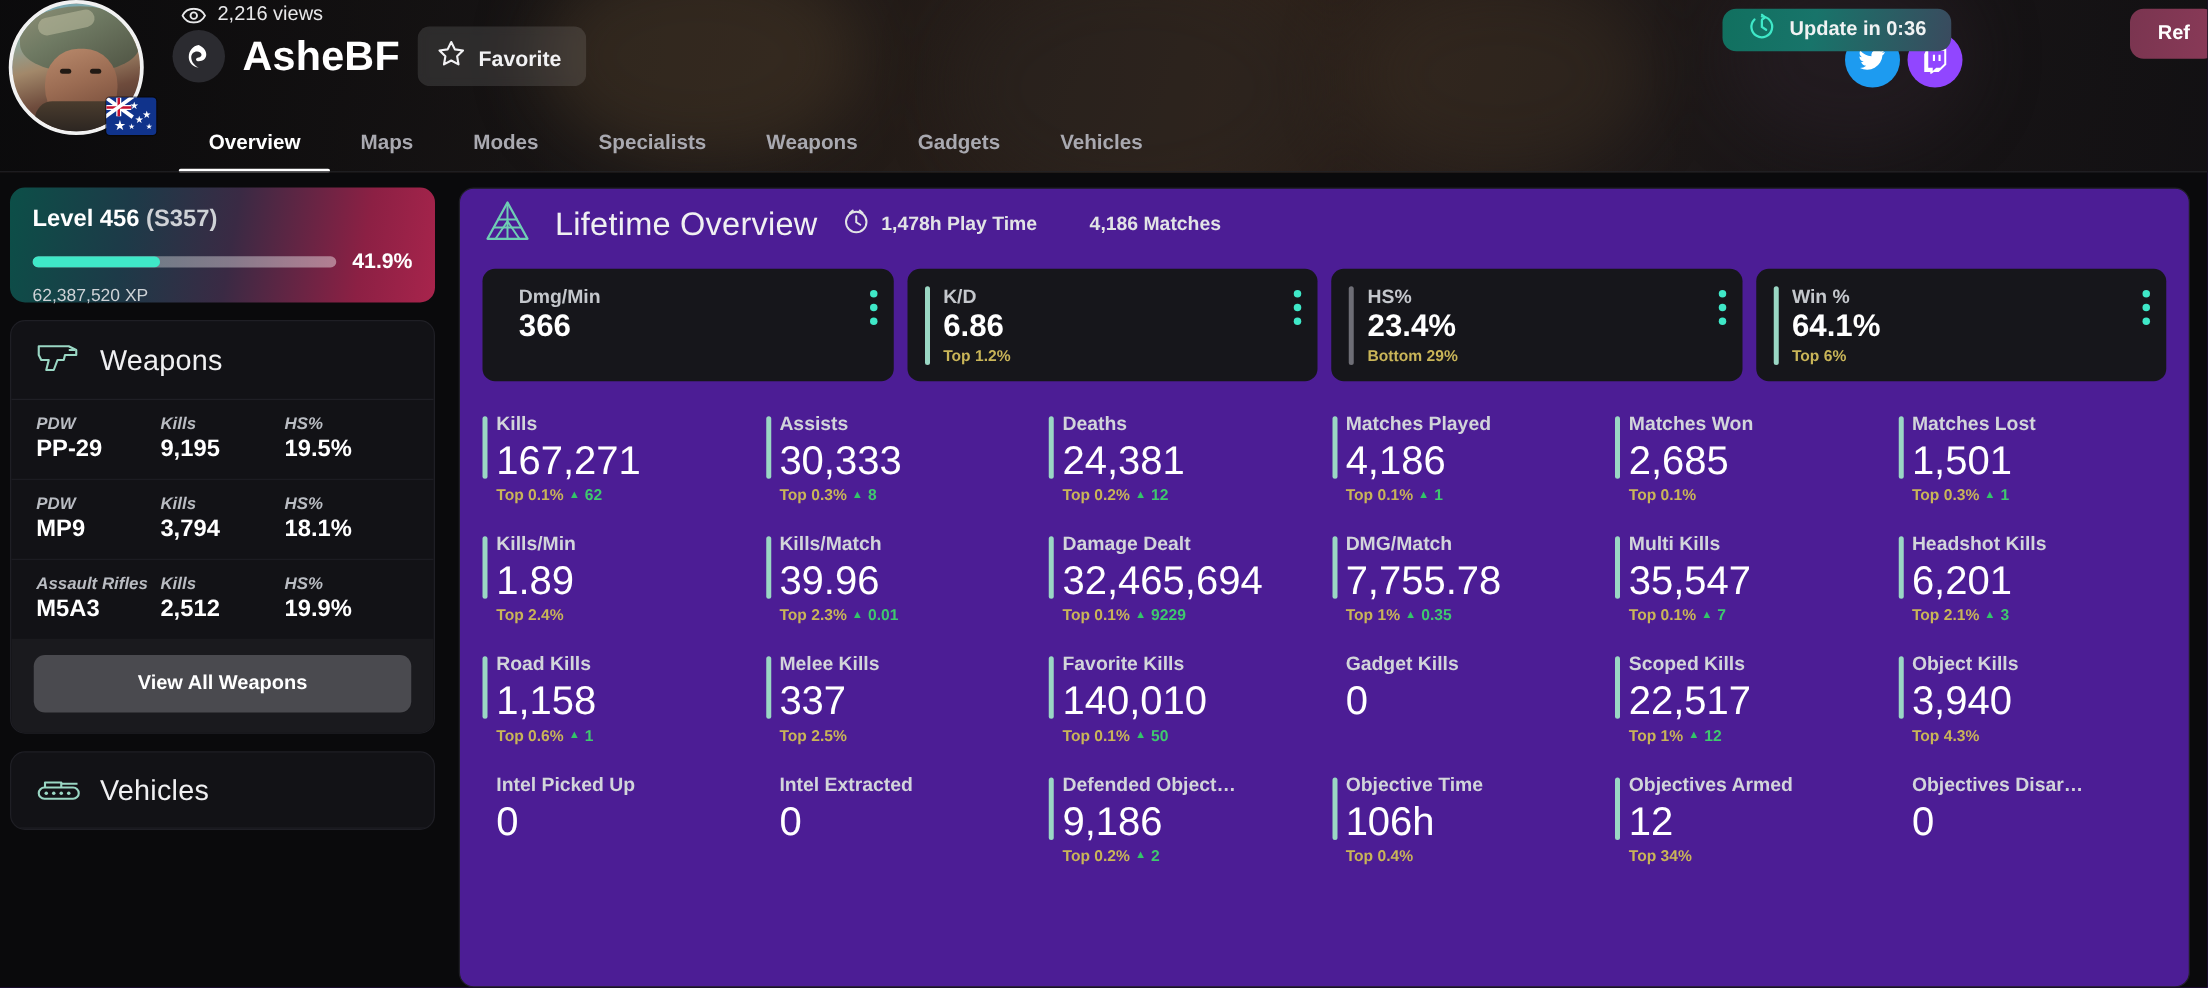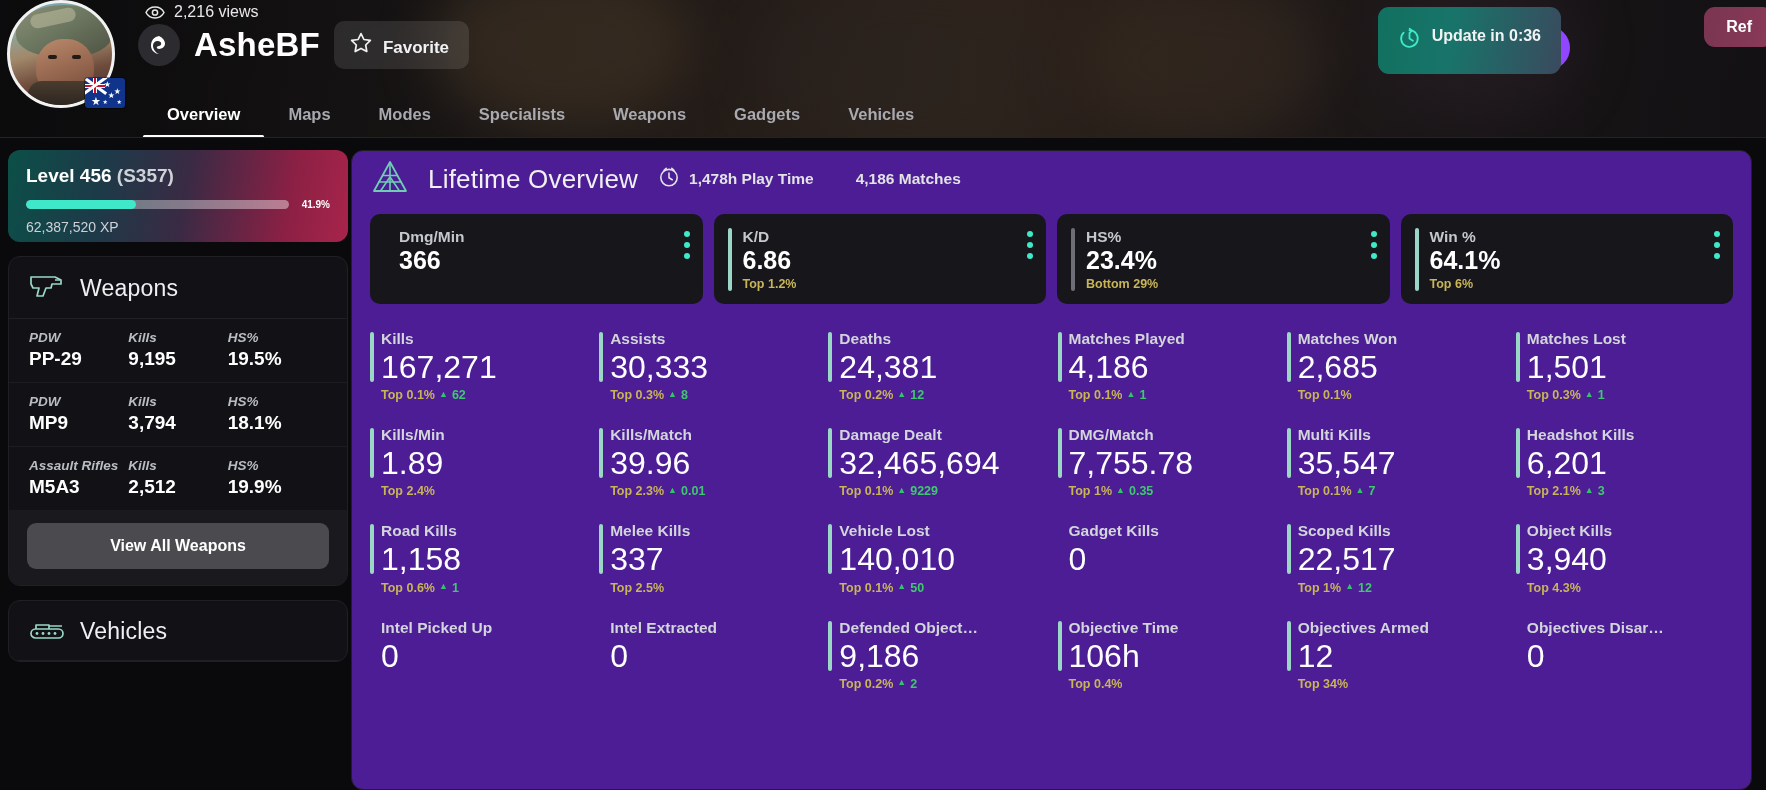--- a/index.html
+++ b/index.html
@@ -130,9 +130,9 @@
 
   .update-pill {
     position:absolute; right:205px; top:7px; z-index:6;
-    display:flex; gap:11px;
+    display:flex; align-items:center; gap:11px;
     background: linear-gradient(100deg,#11705f 0%, #18746a 40%, #3a4a5e 100%);
-    border-radius:11px; padding:20px 20px;
+    border-radius:11px; padding:3px 20px;
     font-size:16px; font-weight:600; color:#f0f2f3;
   }
   .refresh-pill {

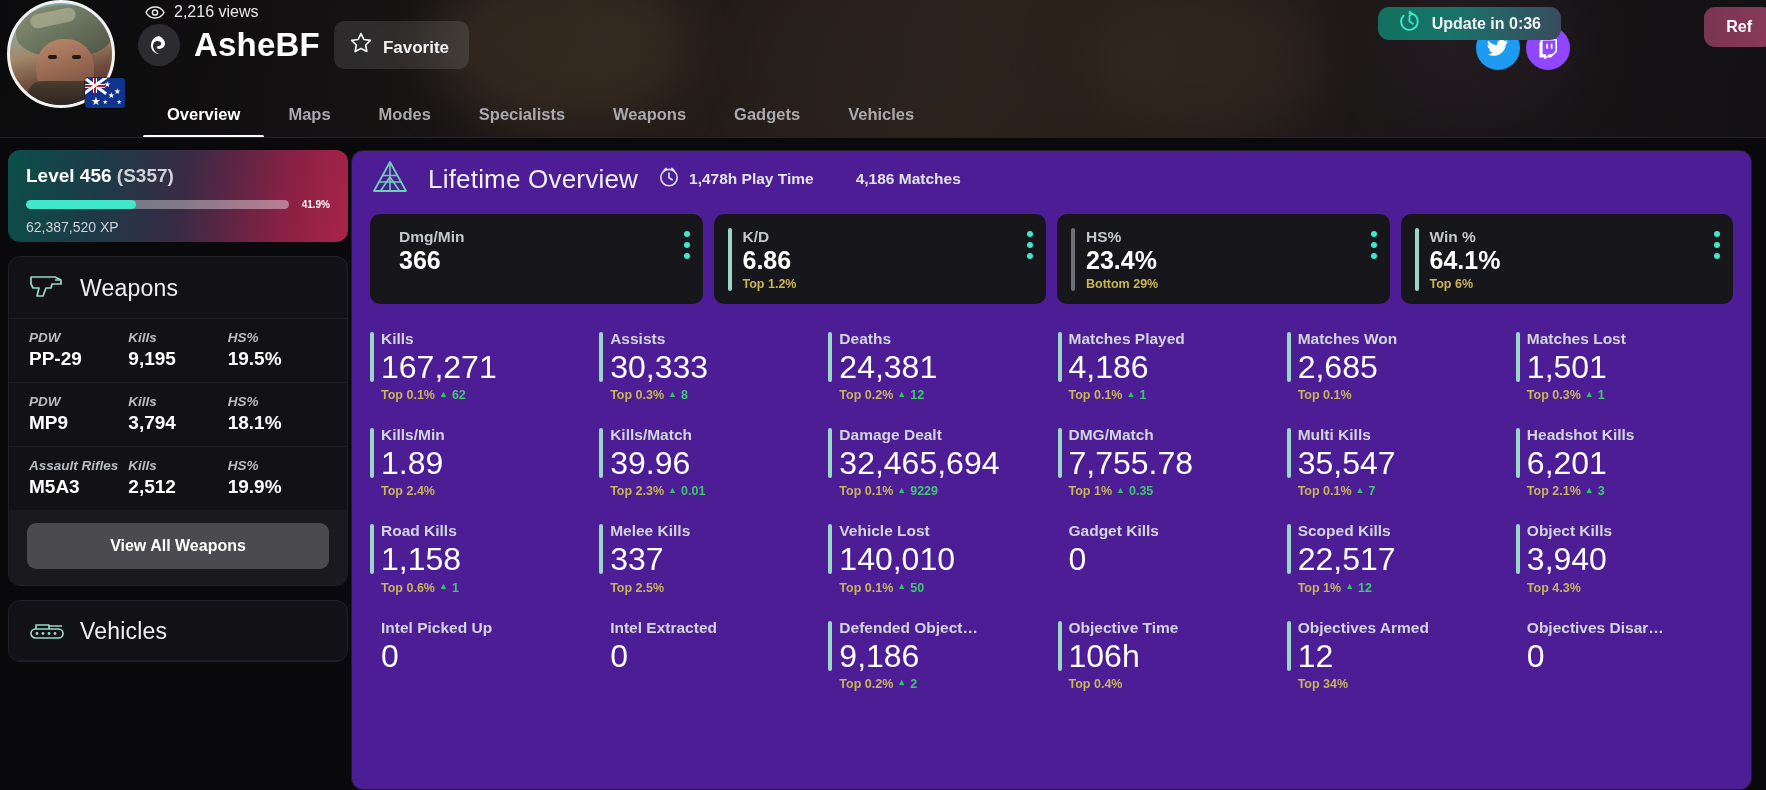--- a/index.html
+++ b/index.html
@@ -149,7 +149,7 @@
   .soc-tc { right:196px; background:#9146ff; }
 
   
-  .page { display:flex; gap:3px; padding: 12px 14px 0 8px; height: 652px; }
+  .page { display:flex; gap:19px; padding: 12px 14px 0 8px; height: 652px; }
 
   .sidebar { width: 340px; flex:0 0 340px; }
 

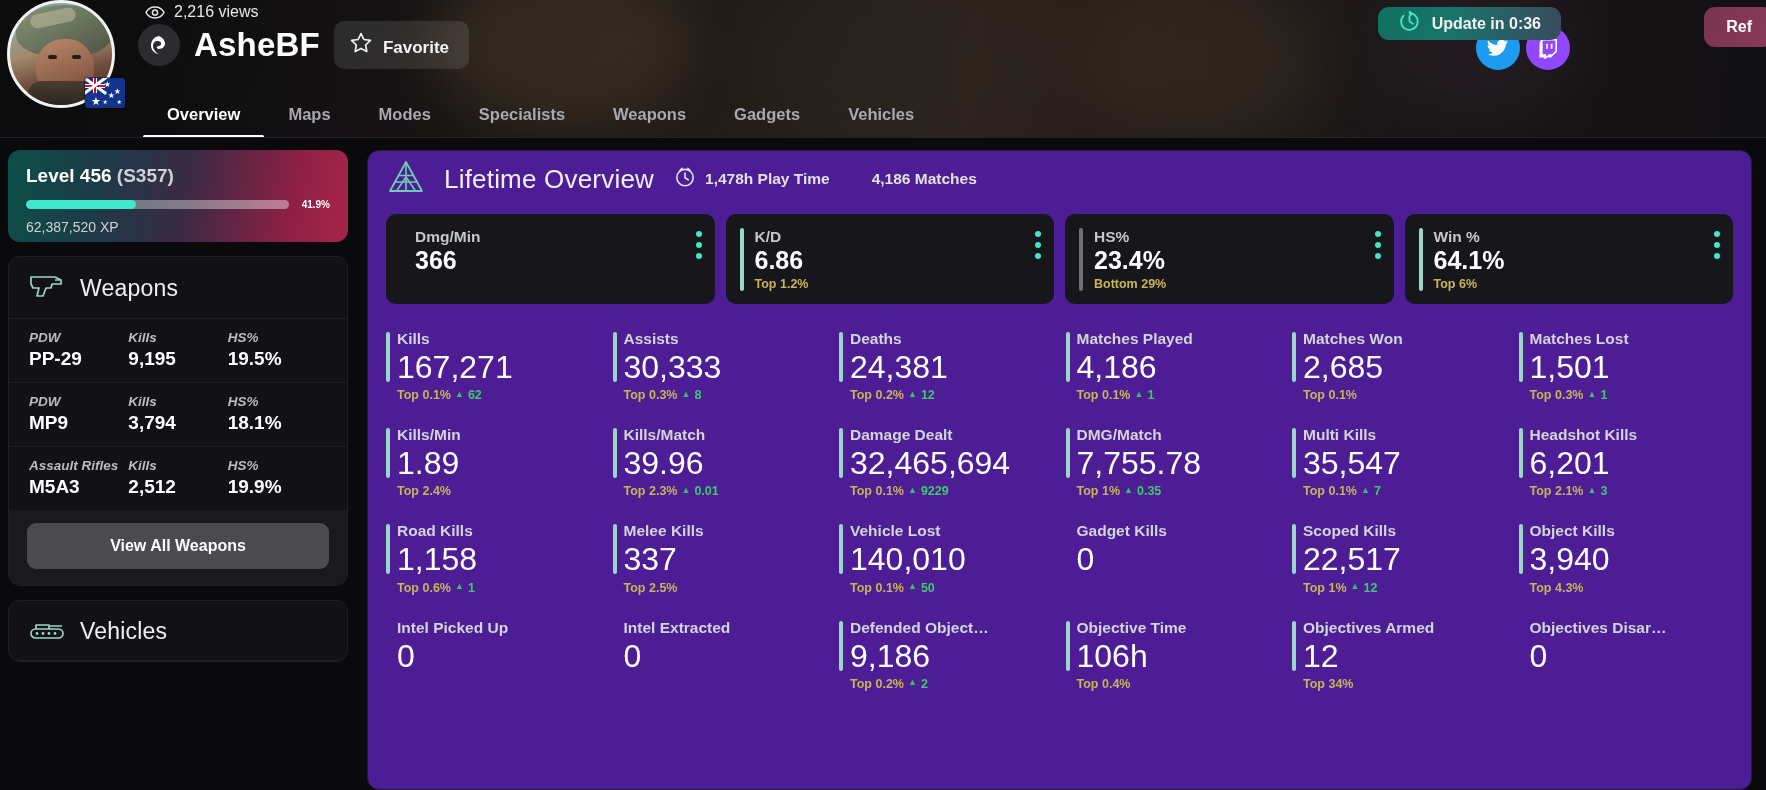--- a/index.html
+++ b/index.html
@@ -167,7 +167,7 @@
     overflow:hidden;
   }
   .bar-fill { height:100%; border-radius:5px; background:#3fe8c8; }
-  .pct { font-size:10px; font-weight:700; color:#fff; }
+  .pct { font-size:17px; font-weight:700; color:#fff; }
   .xp { margin-top:9px; font-size:14px; color:#ced2d6; }
 
   .panel {

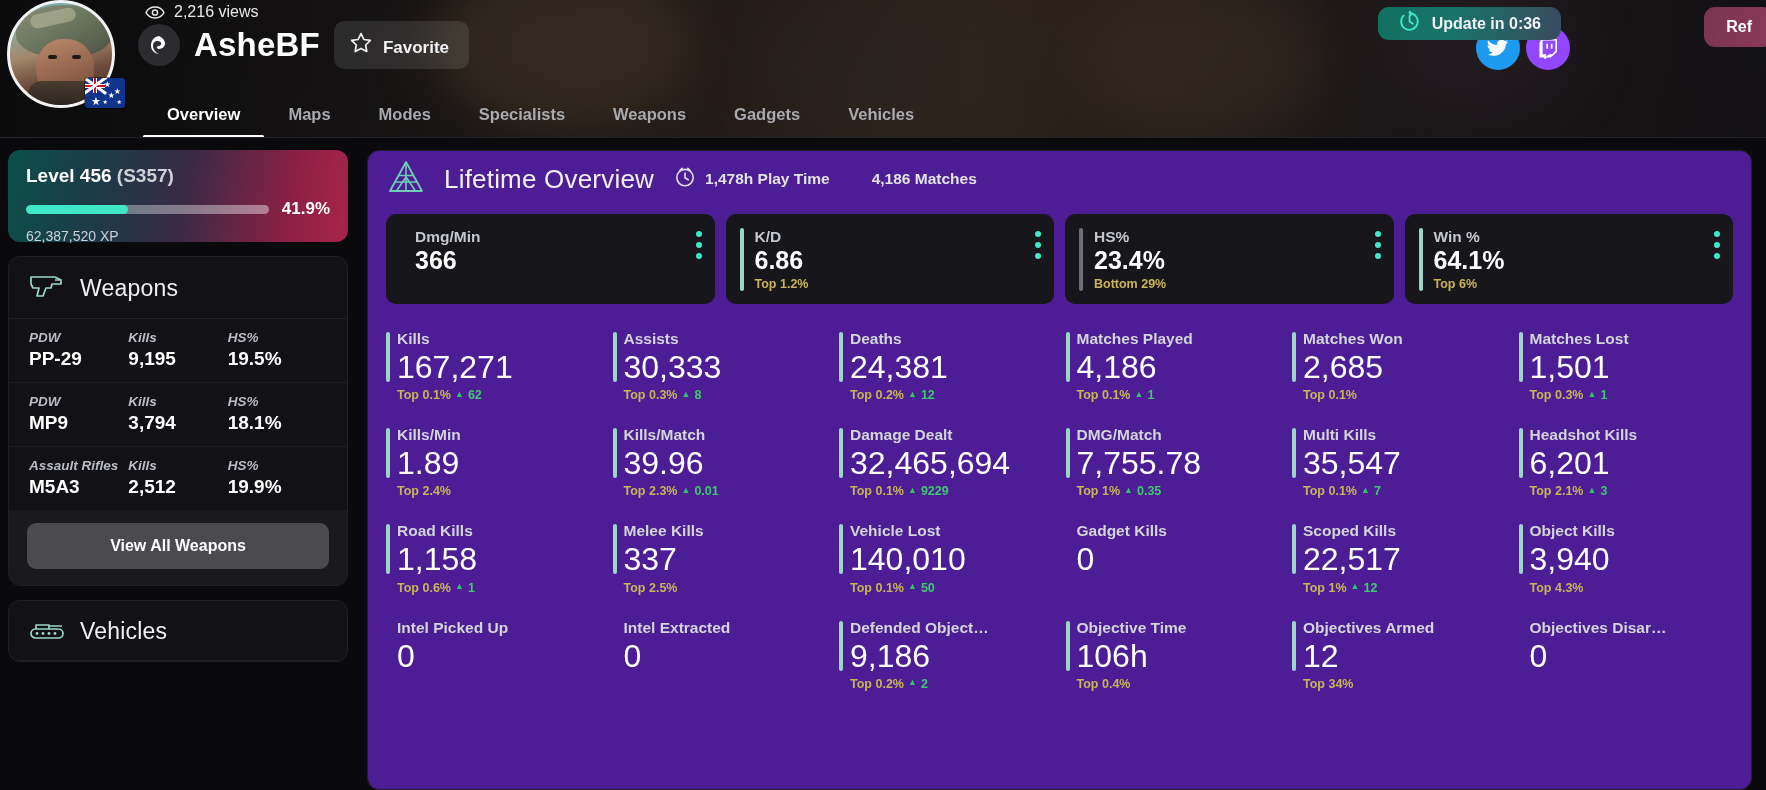--- a/index.html
+++ b/index.html
@@ -659,7 +659,7 @@
         </div>
         <div class="cell">
           <div class="cell-bar"></div>
-          <div class="cell-label">Vehicle Lost</div>
+          <div class="cell-label">Favorite Kills</div>
           <div class="cell-value">140,010</div>
           <div class="cell-sub">
             <span>Top 0.1%</span>

